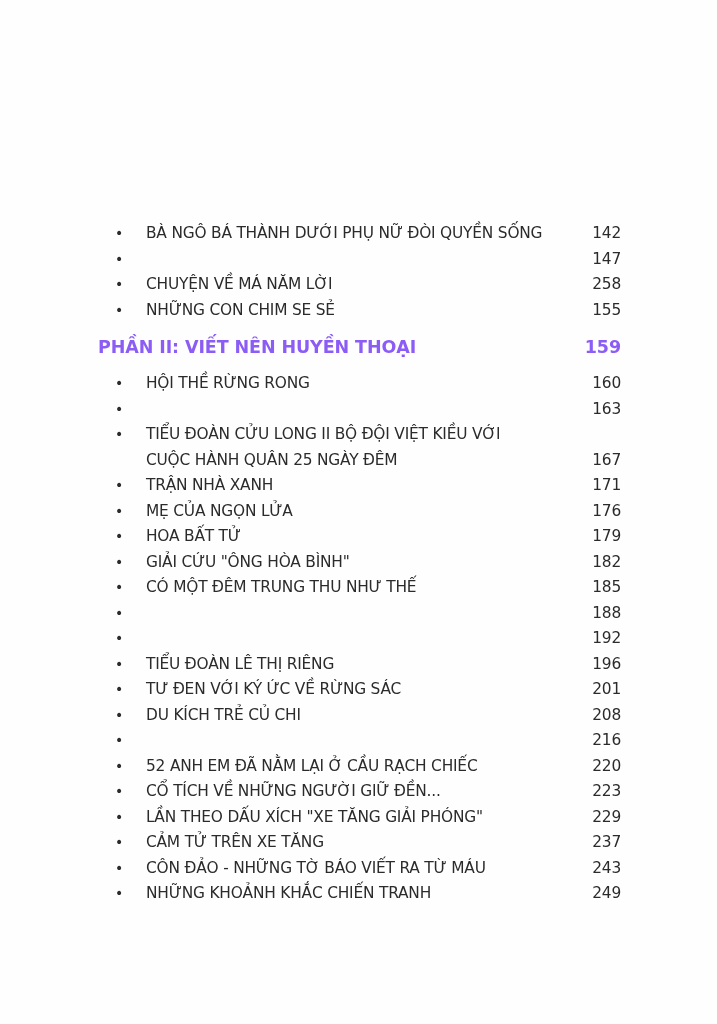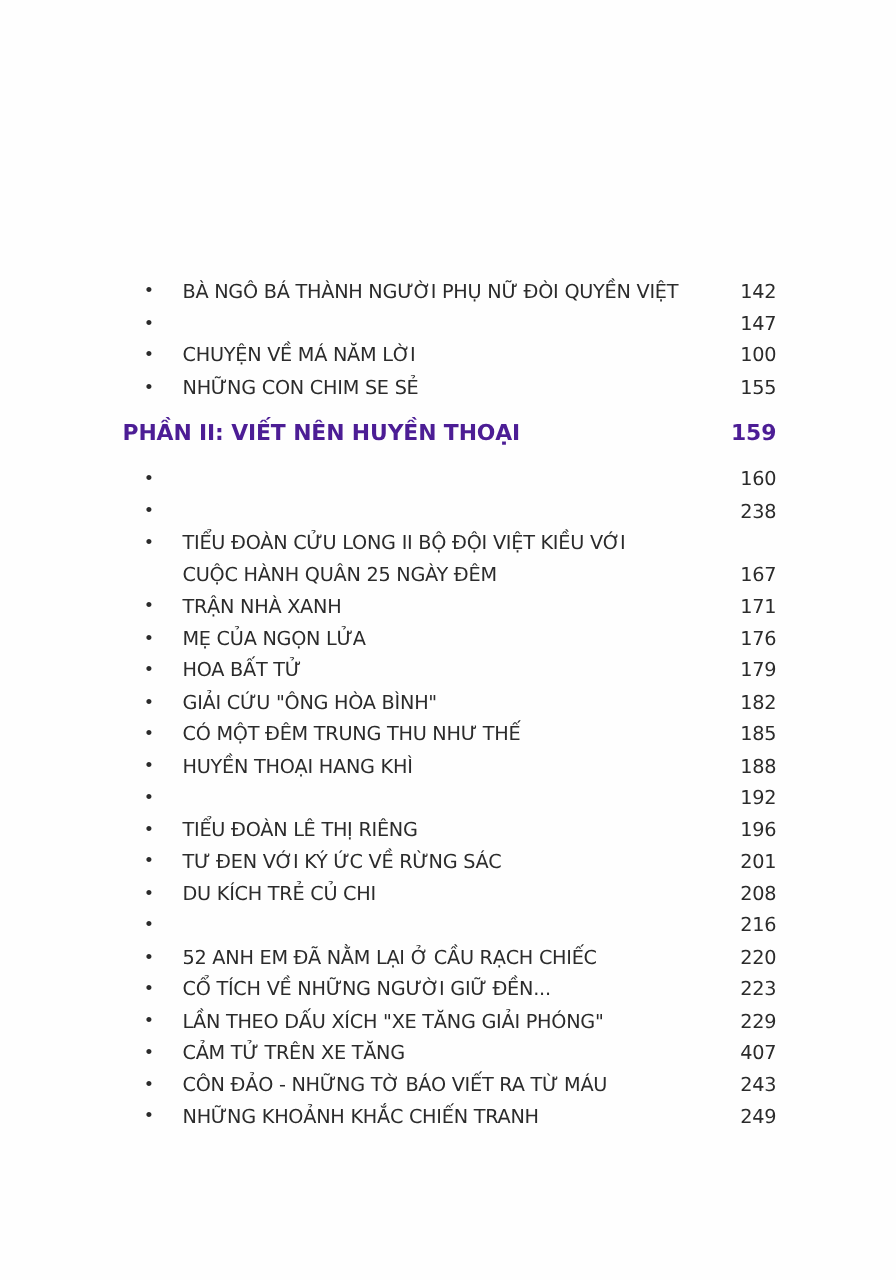--- a/index.html
+++ b/index.html
@@ -100,7 +100,7 @@
 
     <div class="row">
       <span class="bullet">•</span>
-      <span class="title">BÀ NGÔ BÁ THÀNH NGƯỜI PHỤ NỮ ĐÒI QUYỀN VIỆT</span>
+      <span class="title">BÀ NGÔ BÁ THÀNH DƯỚI PHỤ NỮ ĐÒI QUYỀN SỐNG</span>
       <span class="page-num">142</span>
     </div>
     <div class="row">

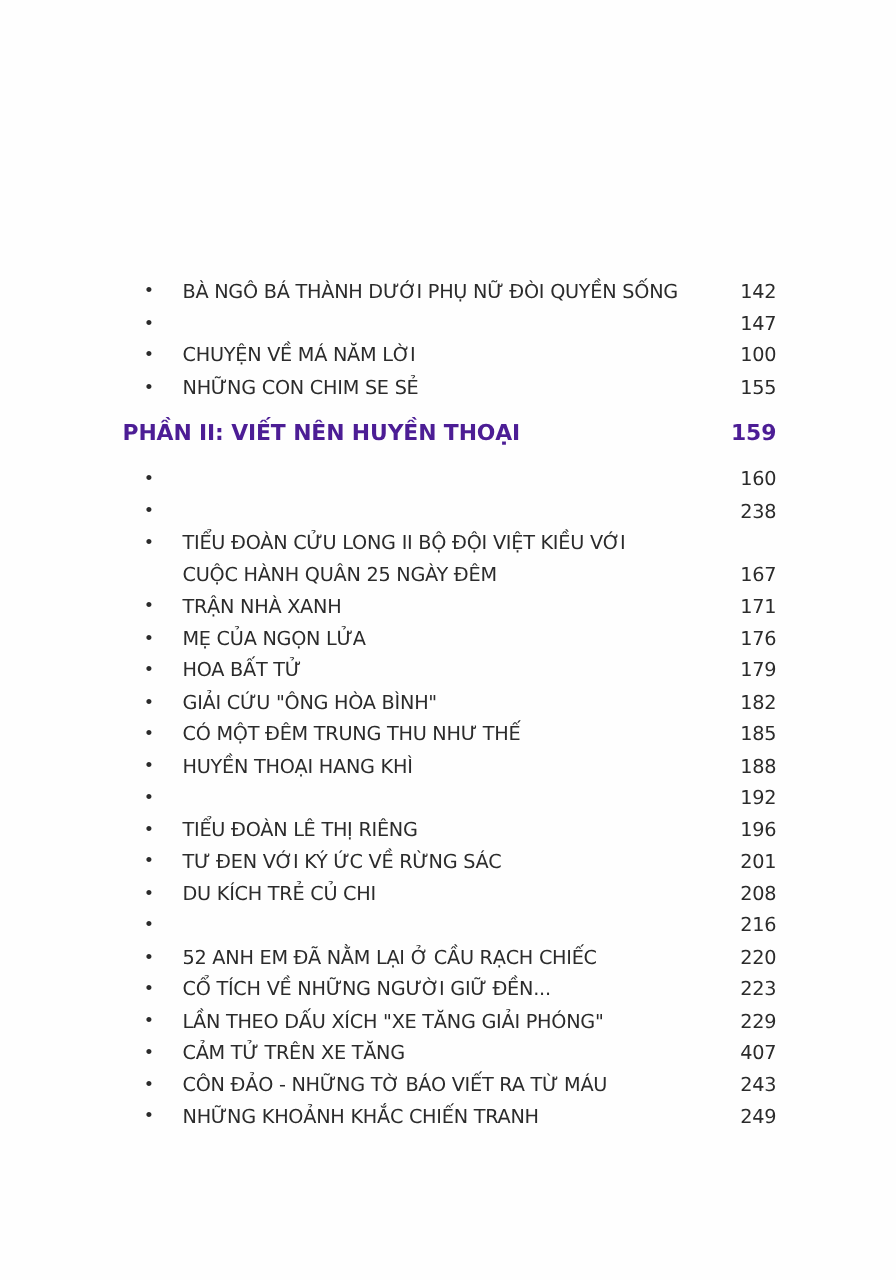--- a/index.html
+++ b/index.html
@@ -110,7 +110,7 @@
     <div class="row">
       <span class="bullet">•</span>
       <span class="title">CHUYỆN VỀ MÁ NĂM LỜI</span>
-      <span class="page-num">100</span>
+      <span class="page-num">258</span>
     </div>
     <div class="row">
       <span class="bullet">•</span>

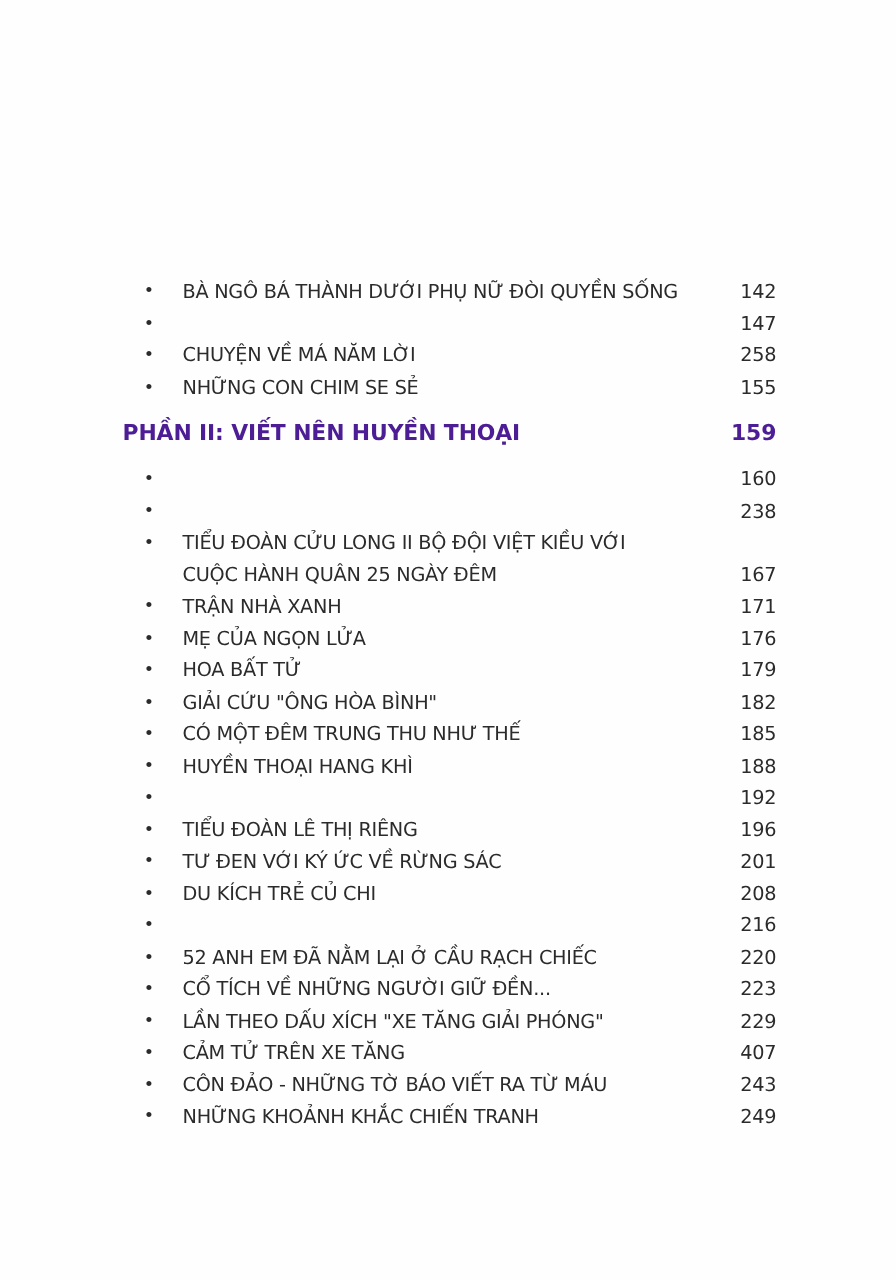--- a/index.html
+++ b/index.html
@@ -77,7 +77,7 @@
       line-height: 48px;
       font-size: 17.5px;
       font-weight: 700;
-      color: #4c1d95;
+      color: #8b5cf6;
       letter-spacing: -0.1px;
       white-space: nowrap;
     }

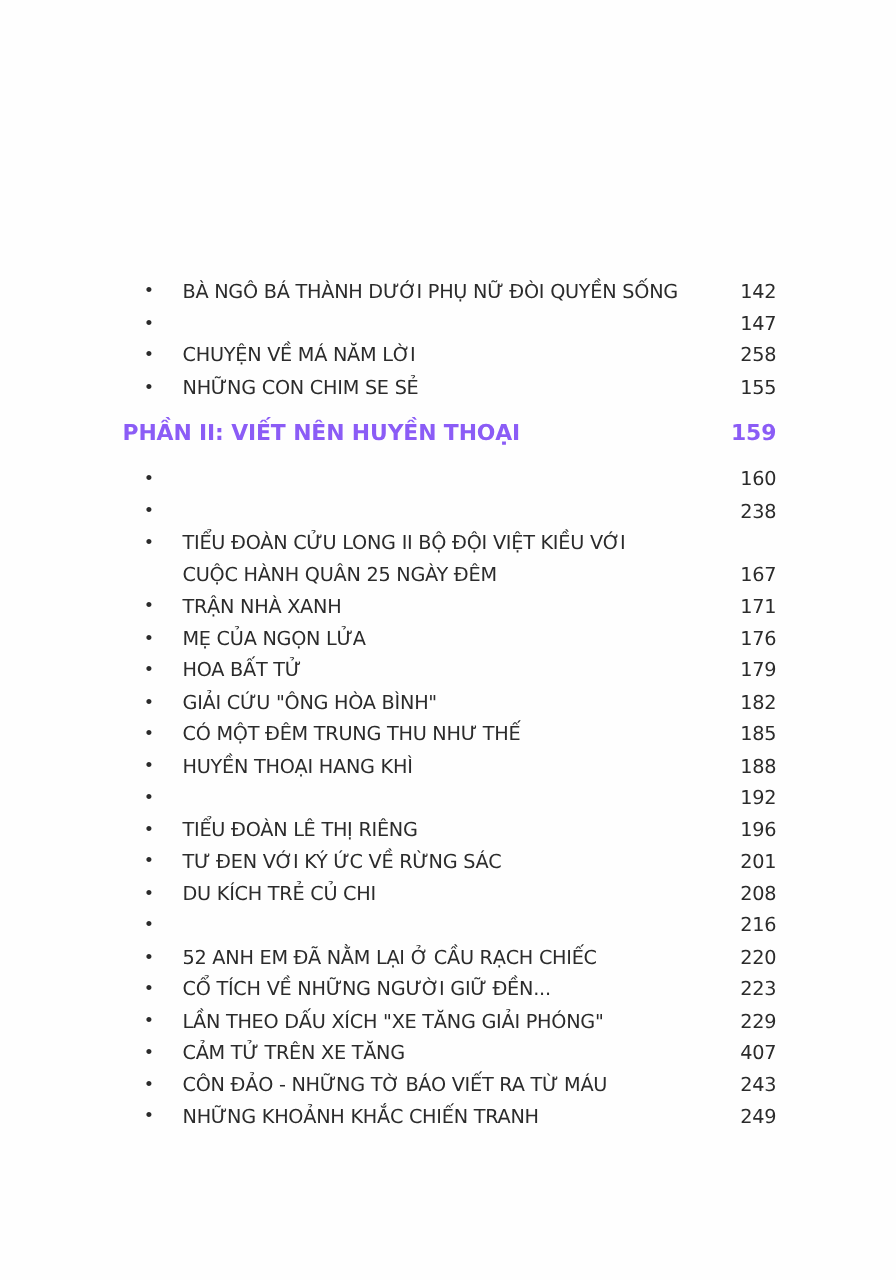--- a/index.html
+++ b/index.html
@@ -125,6 +125,7 @@
 
     <div class="row">
       <span class="bullet">•</span>
+      <span class="title">HỘI THỀ RỪNG RONG</span>
       <span class="page-num">160</span>
     </div>
     <div class="row">

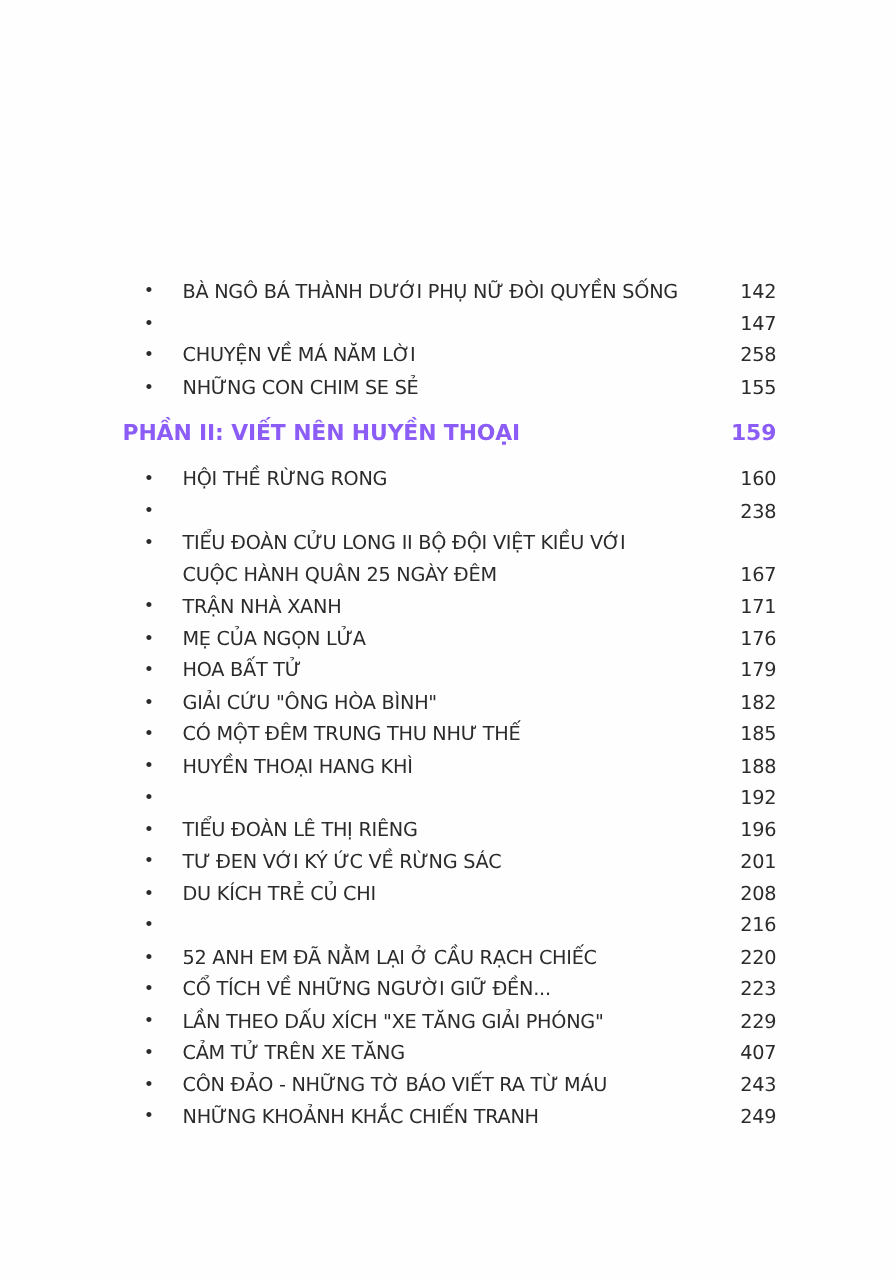--- a/index.html
+++ b/index.html
@@ -130,7 +130,7 @@
     </div>
     <div class="row">
       <span class="bullet">•</span>
-      <span class="page-num">238</span>
+      <span class="page-num">163</span>
     </div>
     <div class="row wrap2">
       <span class="bullet">•</span>

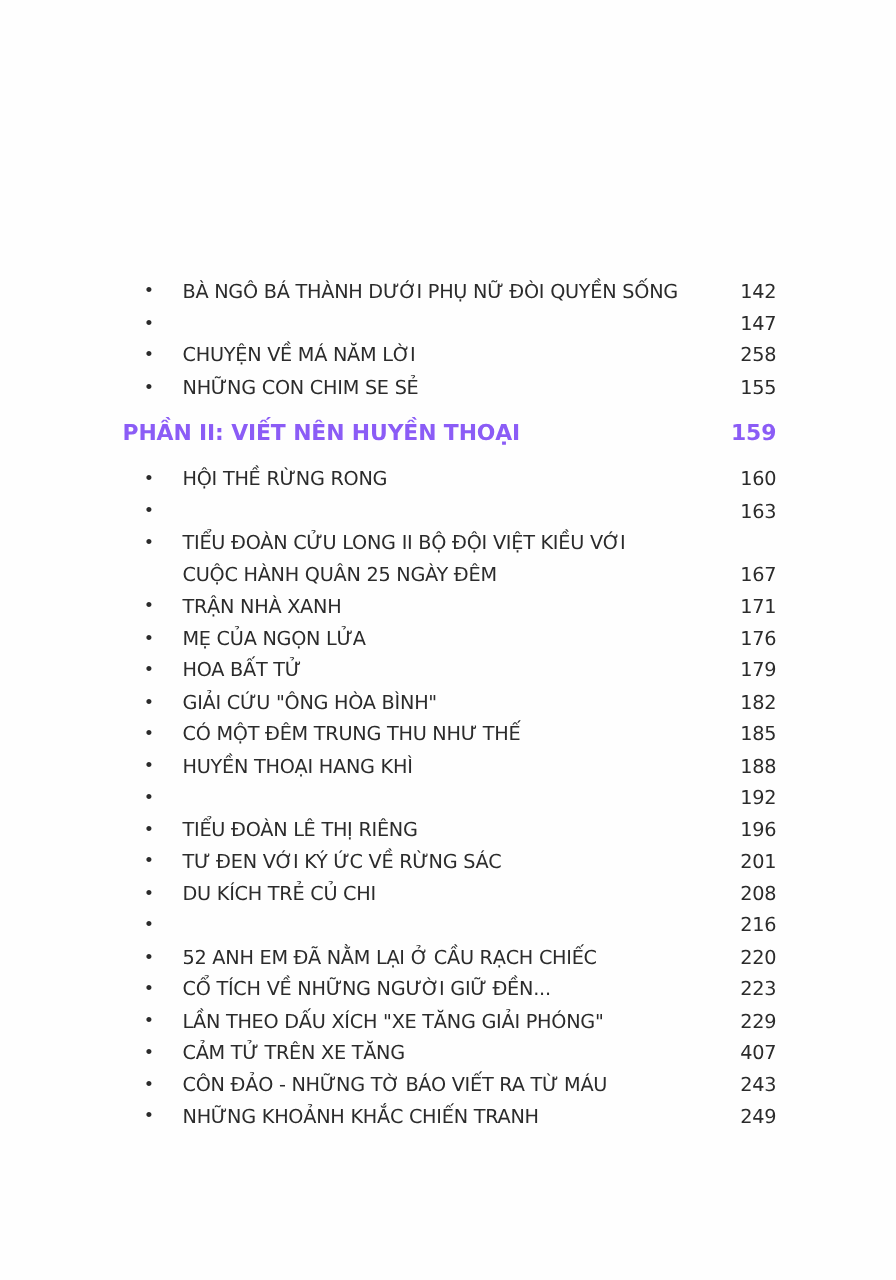--- a/index.html
+++ b/index.html
@@ -165,7 +165,6 @@
     </div>
     <div class="row">
       <span class="bullet">•</span>
-      <span class="title">HUYỀN THOẠI HANG KHÌ</span>
       <span class="page-num">188</span>
     </div>
     <div class="row">

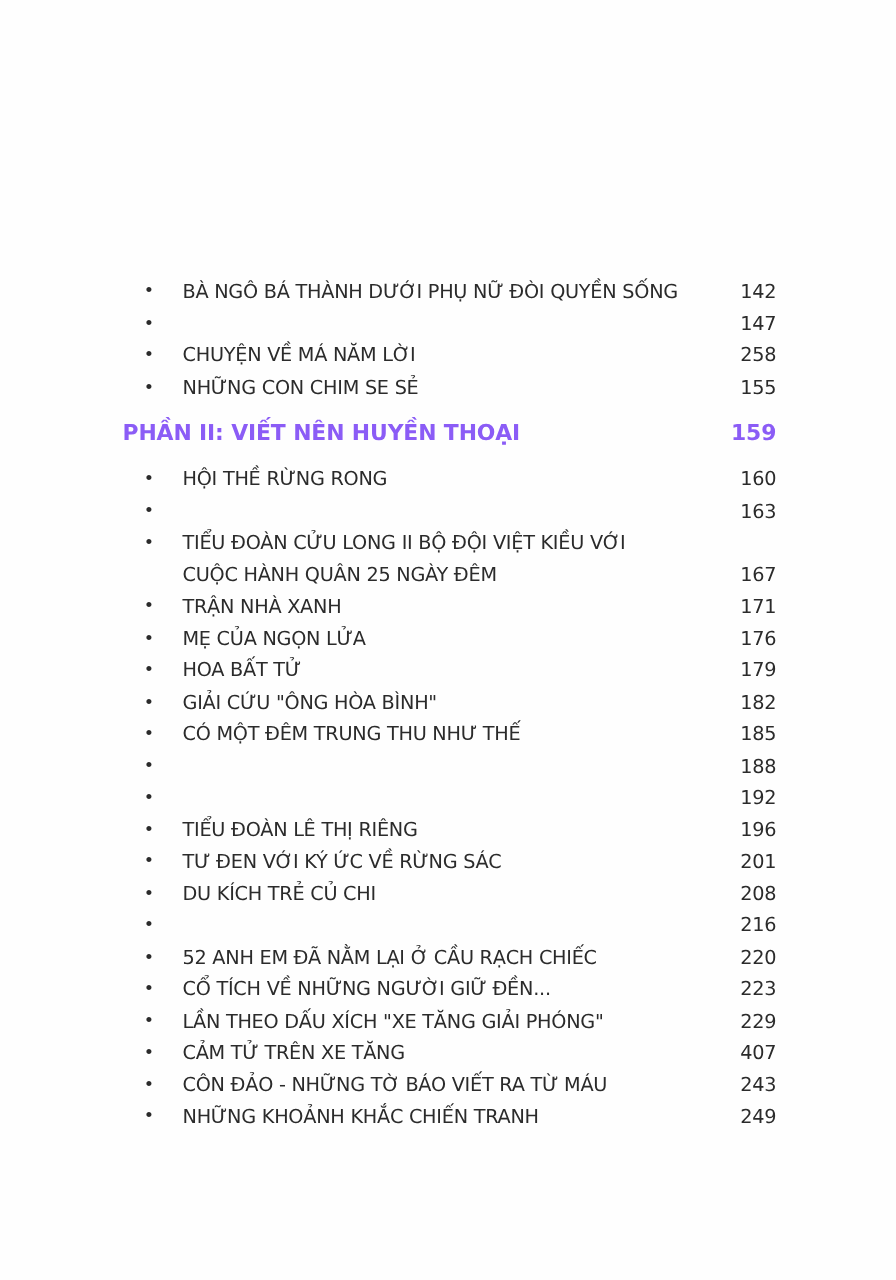--- a/index.html
+++ b/index.html
@@ -208,7 +208,7 @@
     <div class="row">
       <span class="bullet">•</span>
       <span class="title">CẢM TỬ TRÊN XE TĂNG</span>
-      <span class="page-num">407</span>
+      <span class="page-num">237</span>
     </div>
     <div class="row">
       <span class="bullet">•</span>

